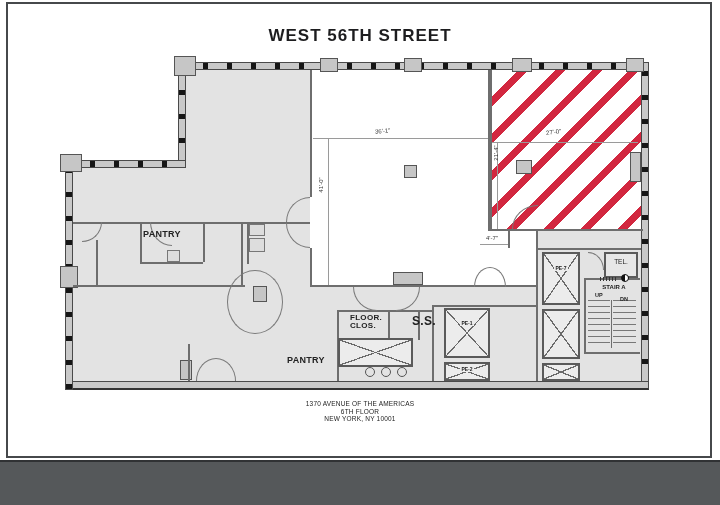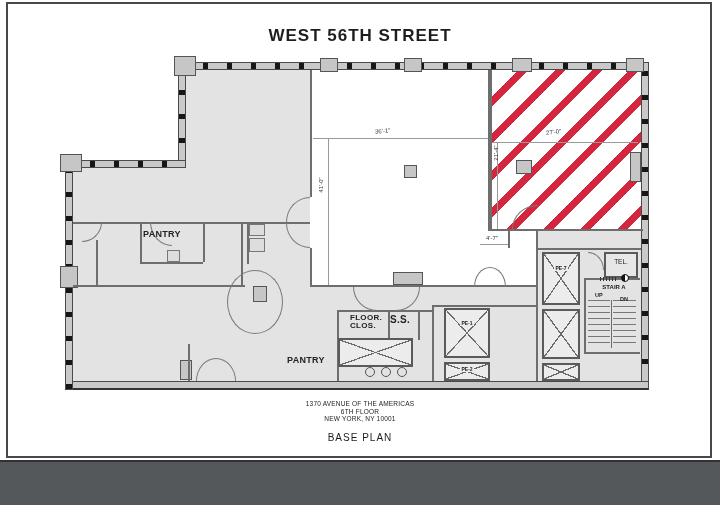--- a/index.html
+++ b/index.html
@@ -167,7 +167,7 @@
     <div>FLOOR.</div>
     <div>CLOS.</div>
   </div>
-  <div class="abs room-label" style="left:390px;top:314px;font-size:10px;">S.S.</div>
+  <div class="abs room-label" style="left:412px;top:314px;font-size:12px;">S.S.</div>
 
   <div class="abs dim-line" style="left:313px;top:138px;width:175px;height:1px;"></div>
   <div class="abs dim-line" style="left:328px;top:138px;width:1px;height:147px;"></div>

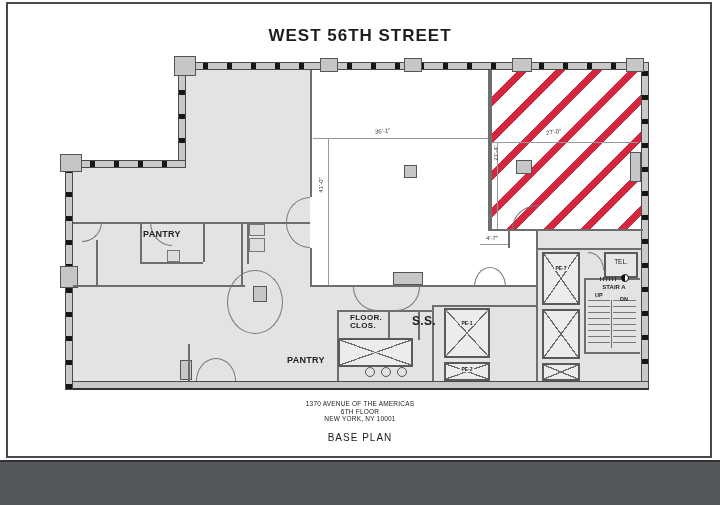--- a/index.html
+++ b/index.html
@@ -185,7 +185,6 @@
     <div class="addr">1370 AVENUE OF THE AMERICAS</div>
     <div class="addr">6TH  FLOOR</div>
     <div class="addr">NEW YORK, NY 10001</div>
-    <div class="plan-name">BASE PLAN</div>
   </div>
 </div>
 

